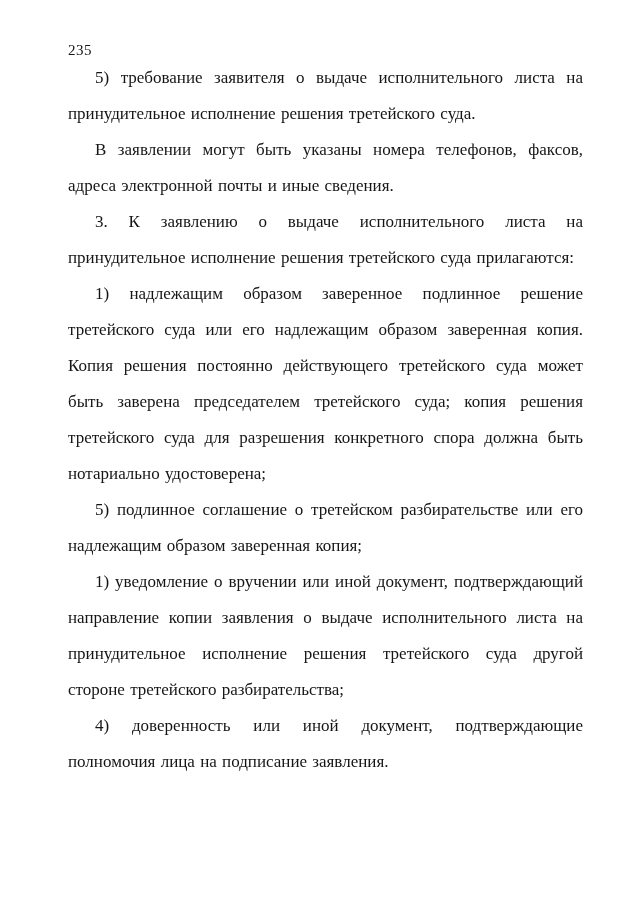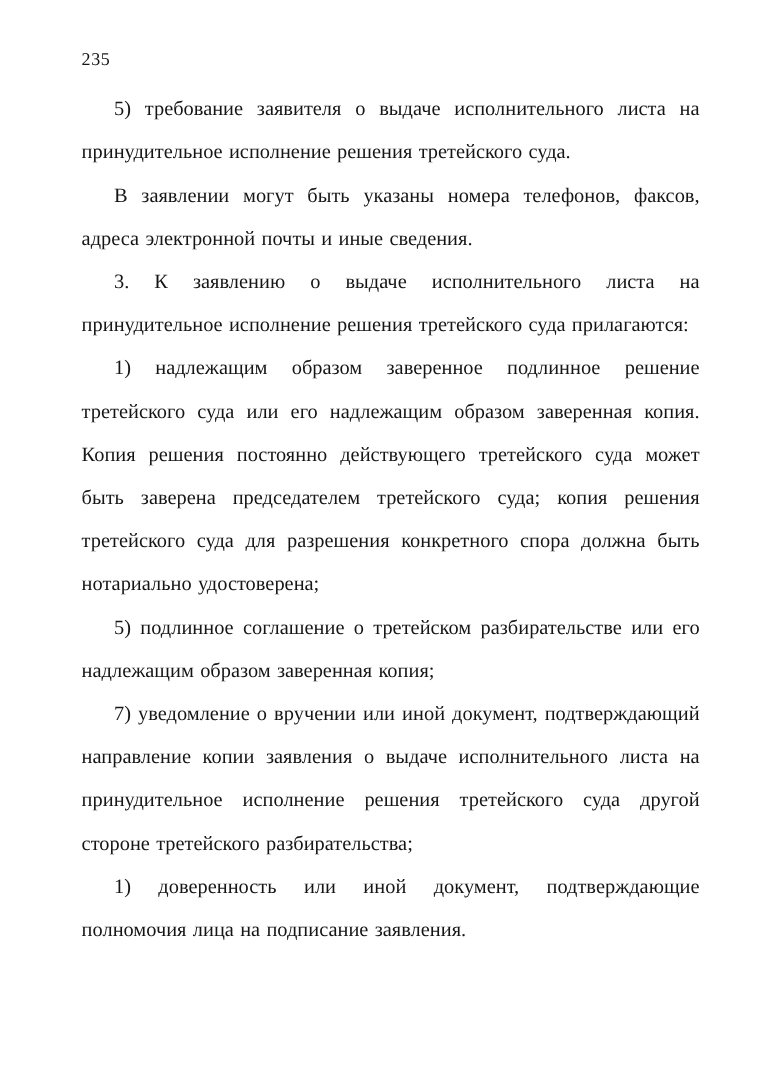--- a/index.html
+++ b/index.html
@@ -28,7 +28,7 @@
   }
   .content {
     position: absolute;
-    top: 73px;
+    top: 60px;
     left: 68px;
     right: 57px;
   }

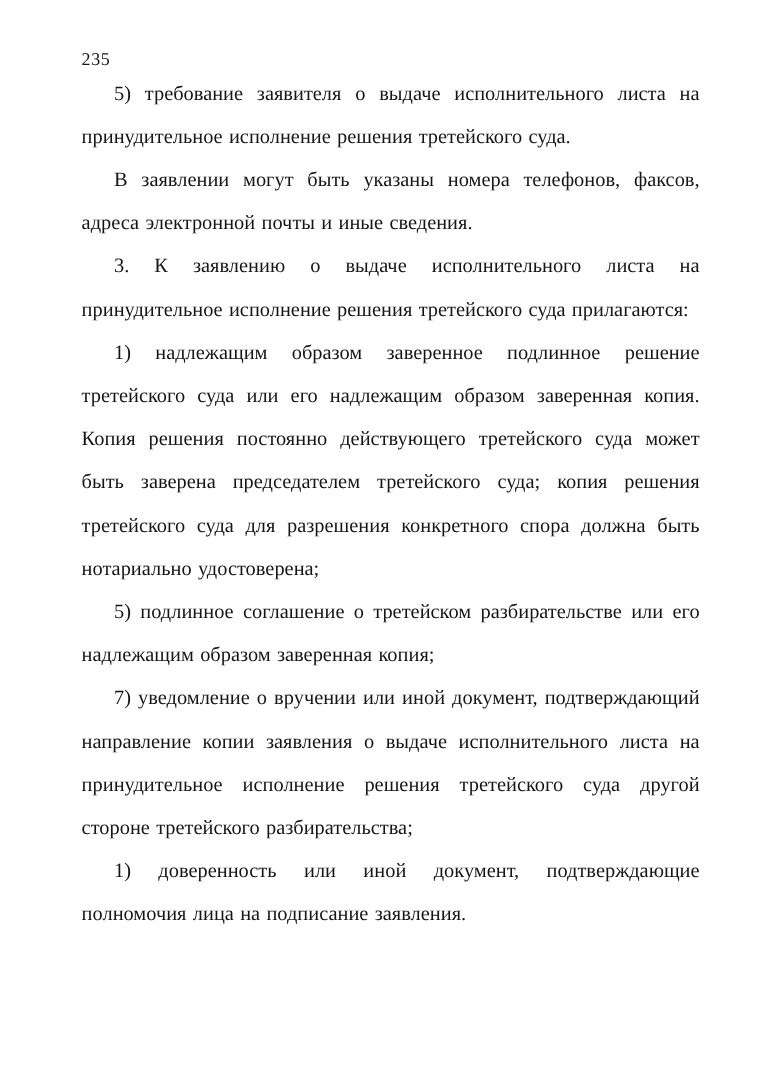--- a/index.html
+++ b/index.html
@@ -54,7 +54,7 @@
     <p>3. К заявлению о выдаче исполнительного листа на принудительное исполнение решения третейского суда прилагаются:</p>
     <p>1) надлежащим образом заверенное подлинное решение третейского суда или его надлежащим образом заверенная копия. Копия решения постоянно действующего третейского суда может быть заверена председателем третейского суда; копия решения третейского суда для разрешения конкретного спора должна быть нотариально удостоверена;</p>
     <p>5) подлинное соглашение о третейском разбирательстве или его надлежащим образом заверенная копия;</p>
-    <p>7) уведомление о вручении или иной документ, подтверждающий направление копии заявления о выдаче исполнительного листа на принудительное исполнение решения третейского суда другой стороне третейского разбирательства;</p>
+    <p>1) уведомление о вручении или иной документ, подтверждающий направление копии заявления о выдаче исполнительного листа на принудительное исполнение решения третейского суда другой стороне третейского разбирательства;</p>
     <p>1) доверенность или иной документ, подтверждающие полномочия лица на подписание заявления.</p>
   </div>
 </div>

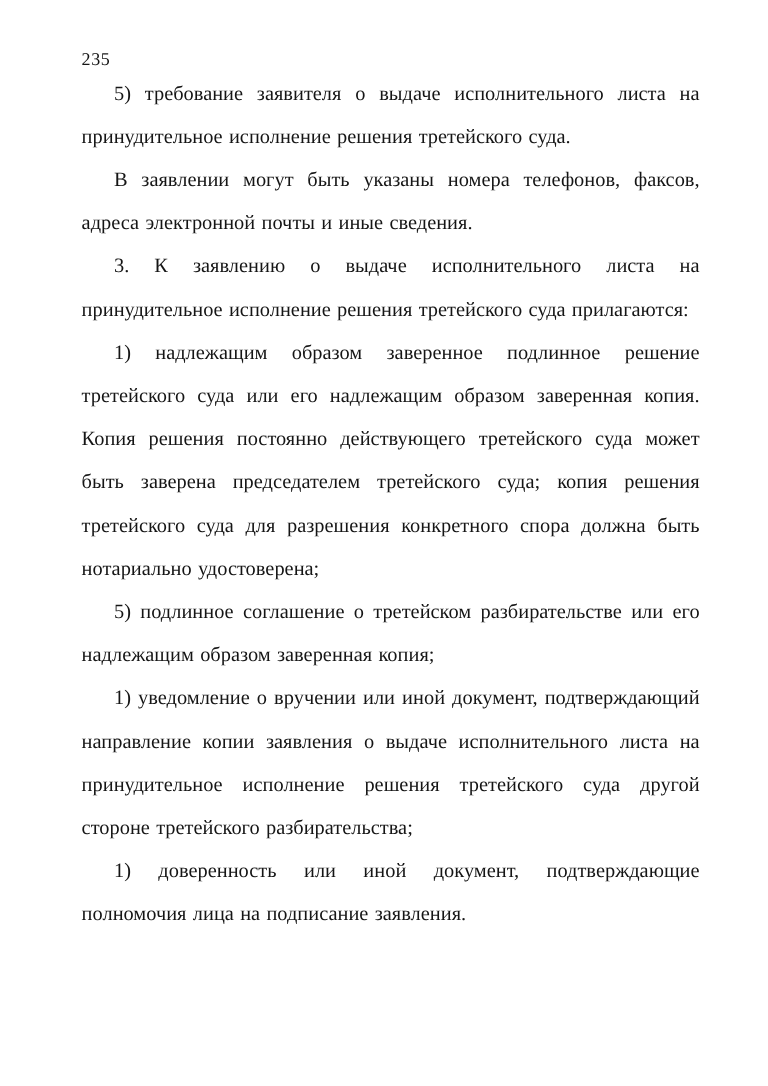--- a/index.html
+++ b/index.html
@@ -55,7 +55,7 @@
     <p>1) надлежащим образом заверенное подлинное решение третейского суда или его надлежащим образом заверенная копия. Копия решения постоянно действующего третейского суда может быть заверена председателем третейского суда; копия решения третейского суда для разрешения конкретного спора должна быть нотариально удостоверена;</p>
     <p>5) подлинное соглашение о третейском разбирательстве или его надлежащим образом заверенная копия;</p>
     <p>1) уведомление о вручении или иной документ, подтверждающий направление копии заявления о выдаче исполнительного листа на принудительное исполнение решения третейского суда другой стороне третейского разбирательства;</p>
-    <p>1) доверенность или иной документ, подтверждающие полномочия лица на подписание заявления.</p>
+    <p>4) доверенность или иной документ, подтверждающие полномочия лица на подписание заявления.</p>
   </div>
 </div>
 

